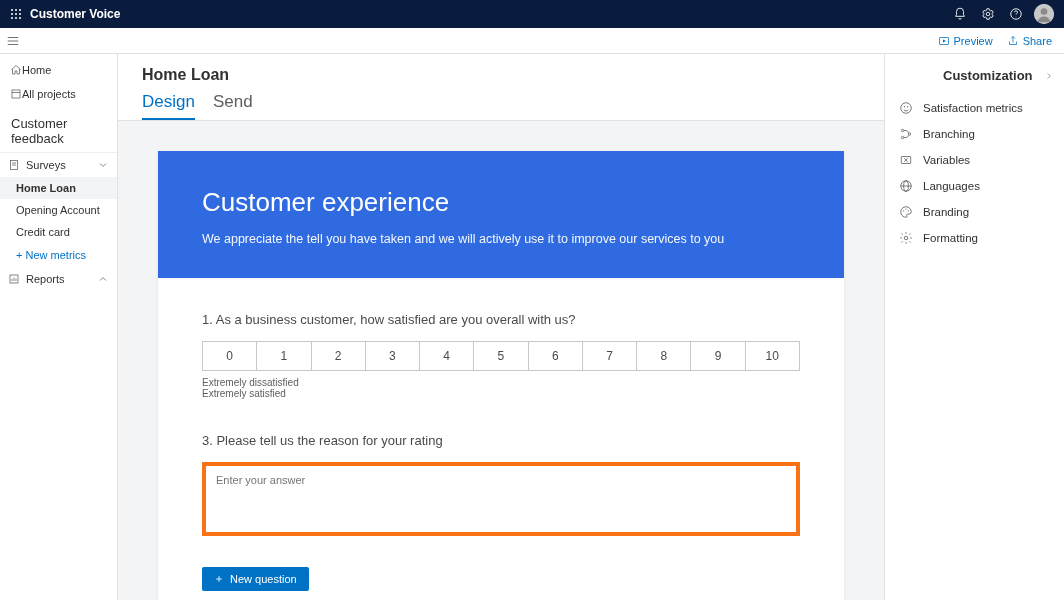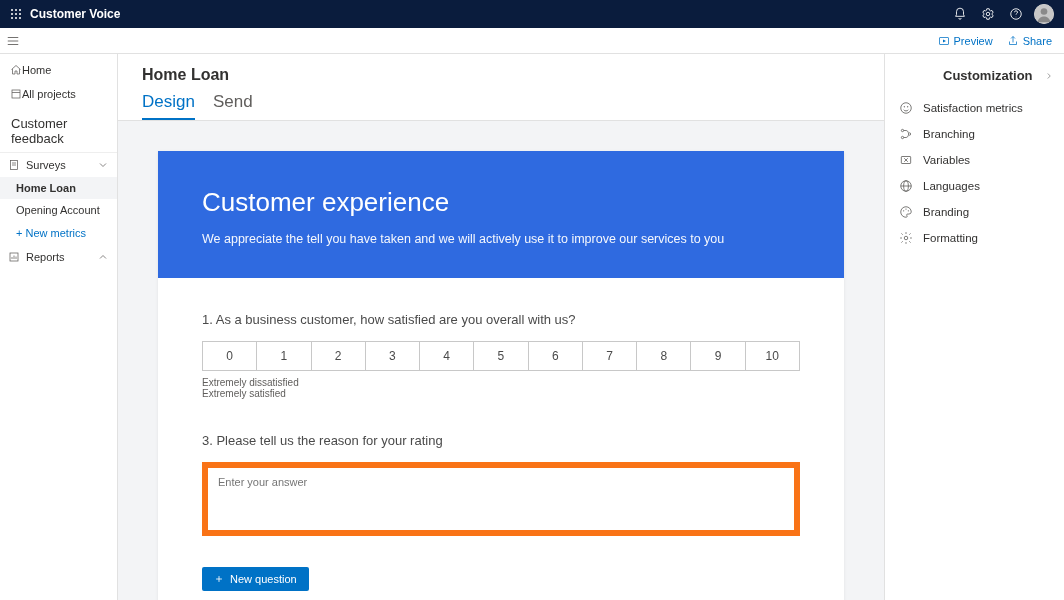--- a/index.html
+++ b/index.html
@@ -177,6 +177,7 @@
     </div>
     <div class="sub-item active">Home Loan</div>
     <div class="sub-item alt">Opening Account</div>
+    <div class="sub-item alt">Credit card</div>
     <div class="new-link">+ New metrics</div>
 
     <div class="exp-row">

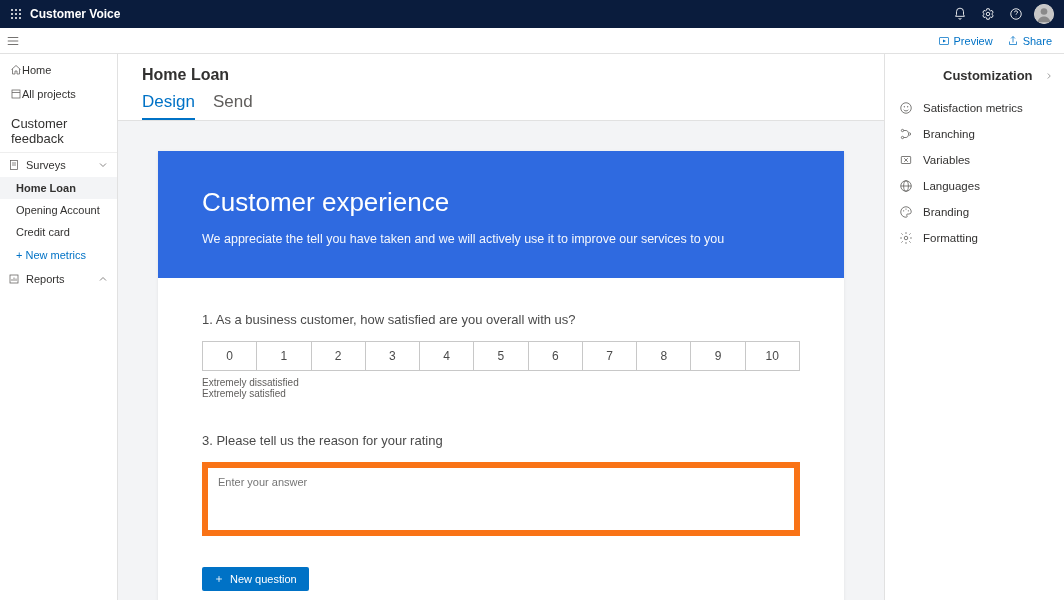--- a/index.html
+++ b/index.html
@@ -57,7 +57,7 @@
 .nps .cell { flex:1; text-align:center; padding: 7px 0; font-size:12px; border-right:1px solid #c8c8c8; cursor:pointer;}
 .nps .cell:last-child { border-right:none;}
 .nps-anchors { display:flex; justify-content:space-between; font-size:10px; color:#605e5c; margin-top:6px;flex-direction:column;}
-.text-answer { width:100%; height:74px; border:6px solid #f97316; padding:8px 10px; font-size:11px; color:#8a8a8a; resize:none; font-family:inherit;}
+.text-answer { width:100%; height:74px; border:4px solid #f97316; padding:8px 10px; font-size:11px; color:#8a8a8a; resize:none; font-family:inherit;}
 .new-q-btn { display:inline-flex; align-items:center; gap:6px; background:#0072c6; color:#fff; border:none; padding: 6px 12px; font-size:11px; border-radius:2px; cursor:pointer; margin-top:18px;}
 .new-q-btn svg {width:10px;height:10px;stroke:#fff;stroke-width:2;fill:none;}
 

